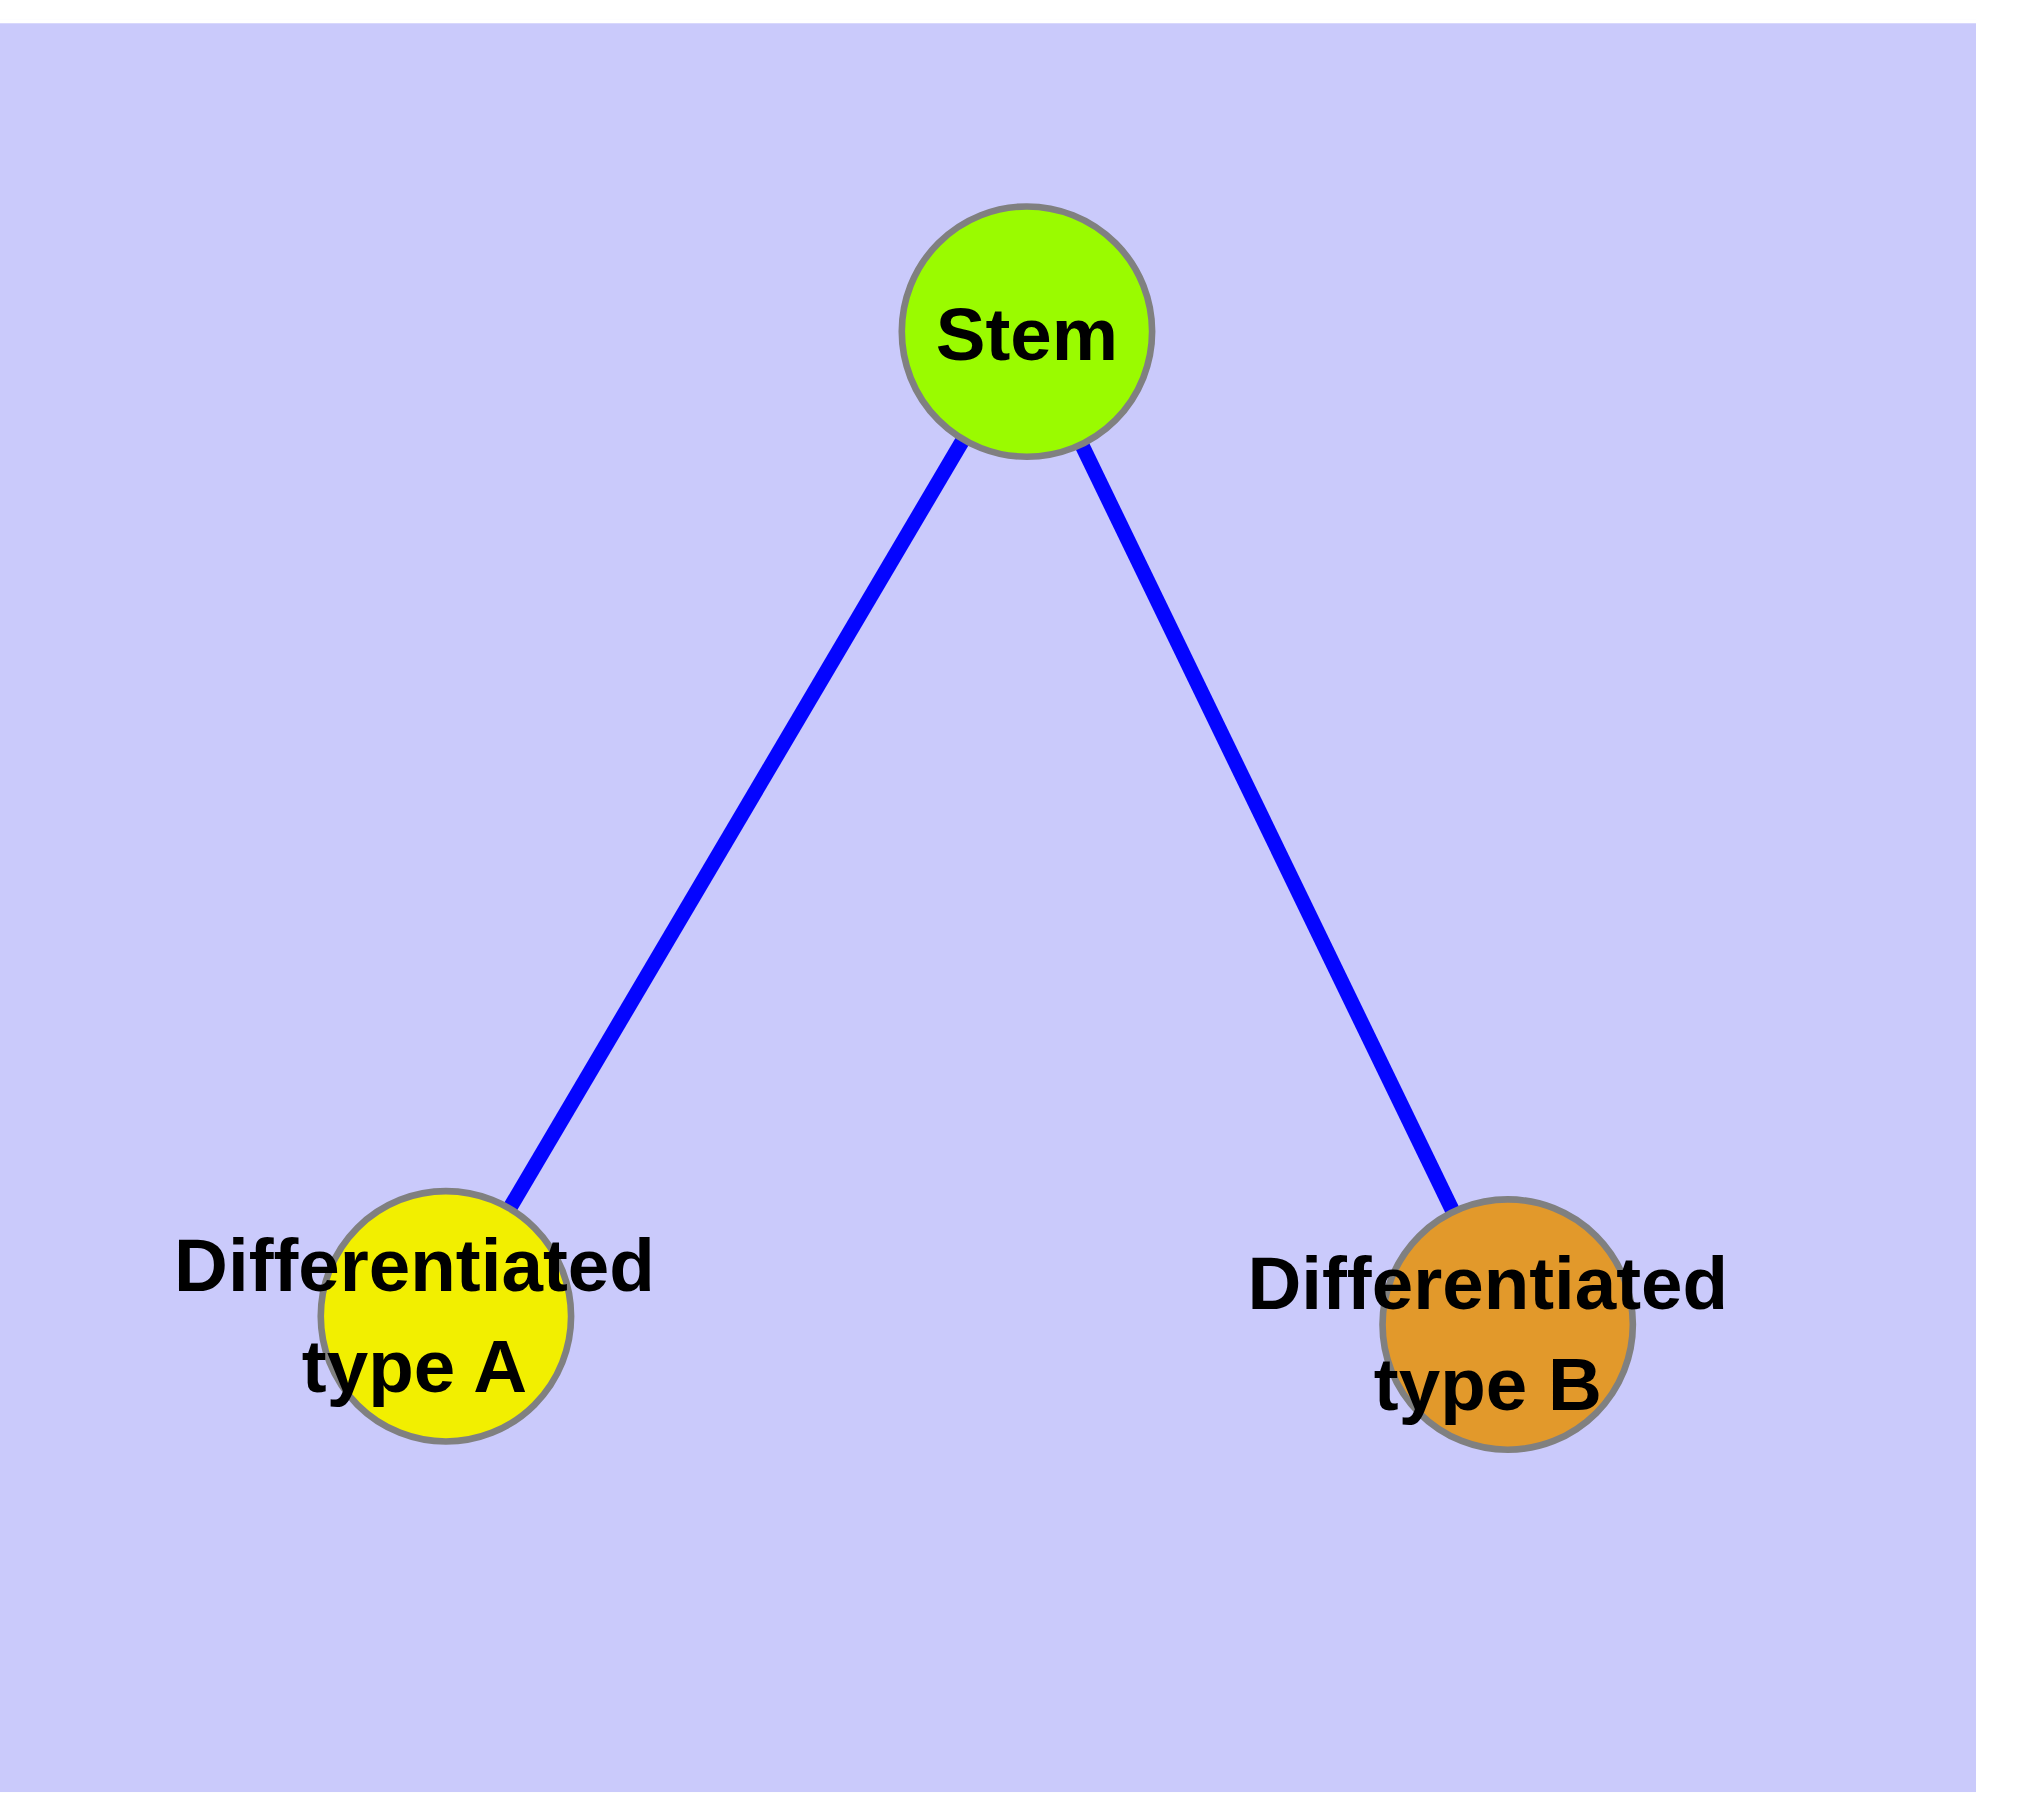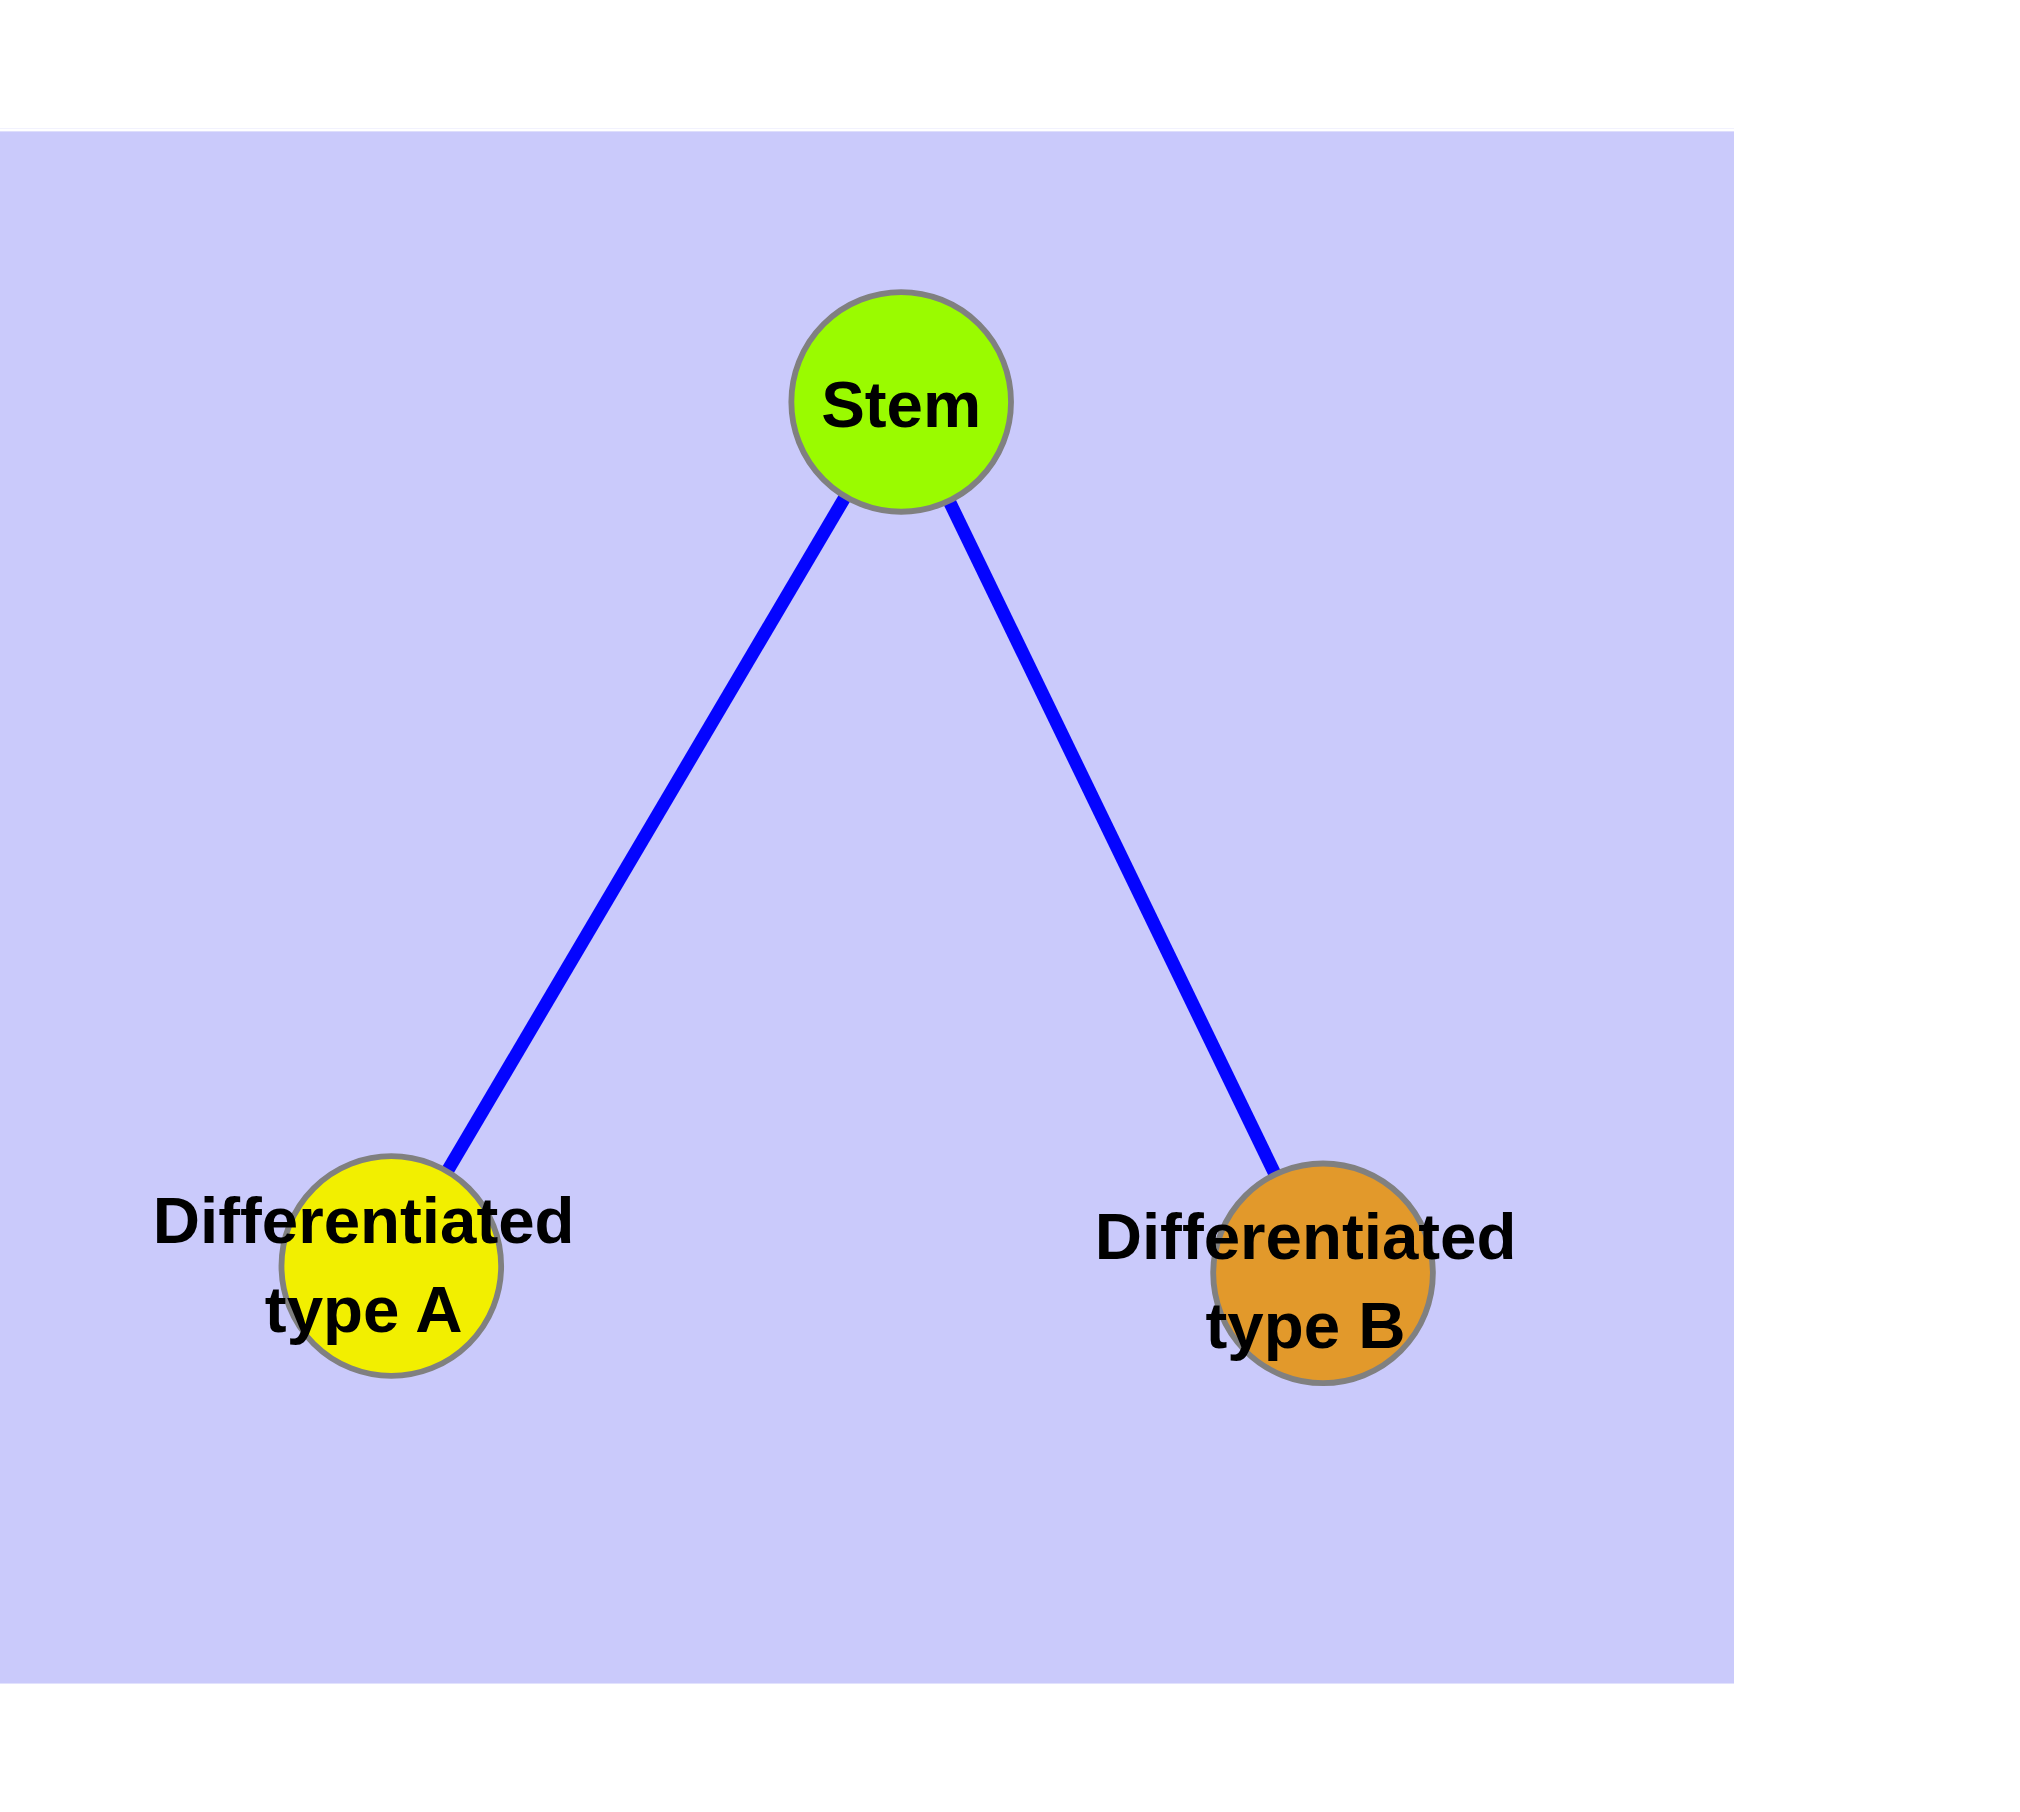--- a/index.html
+++ b/index.html
@@ -9,7 +9,7 @@
   }
   .stage {
     position: relative;
-    width: 1734px;
+    width: 1976px;
     height: 1812px;
     overflow: hidden;
   }

